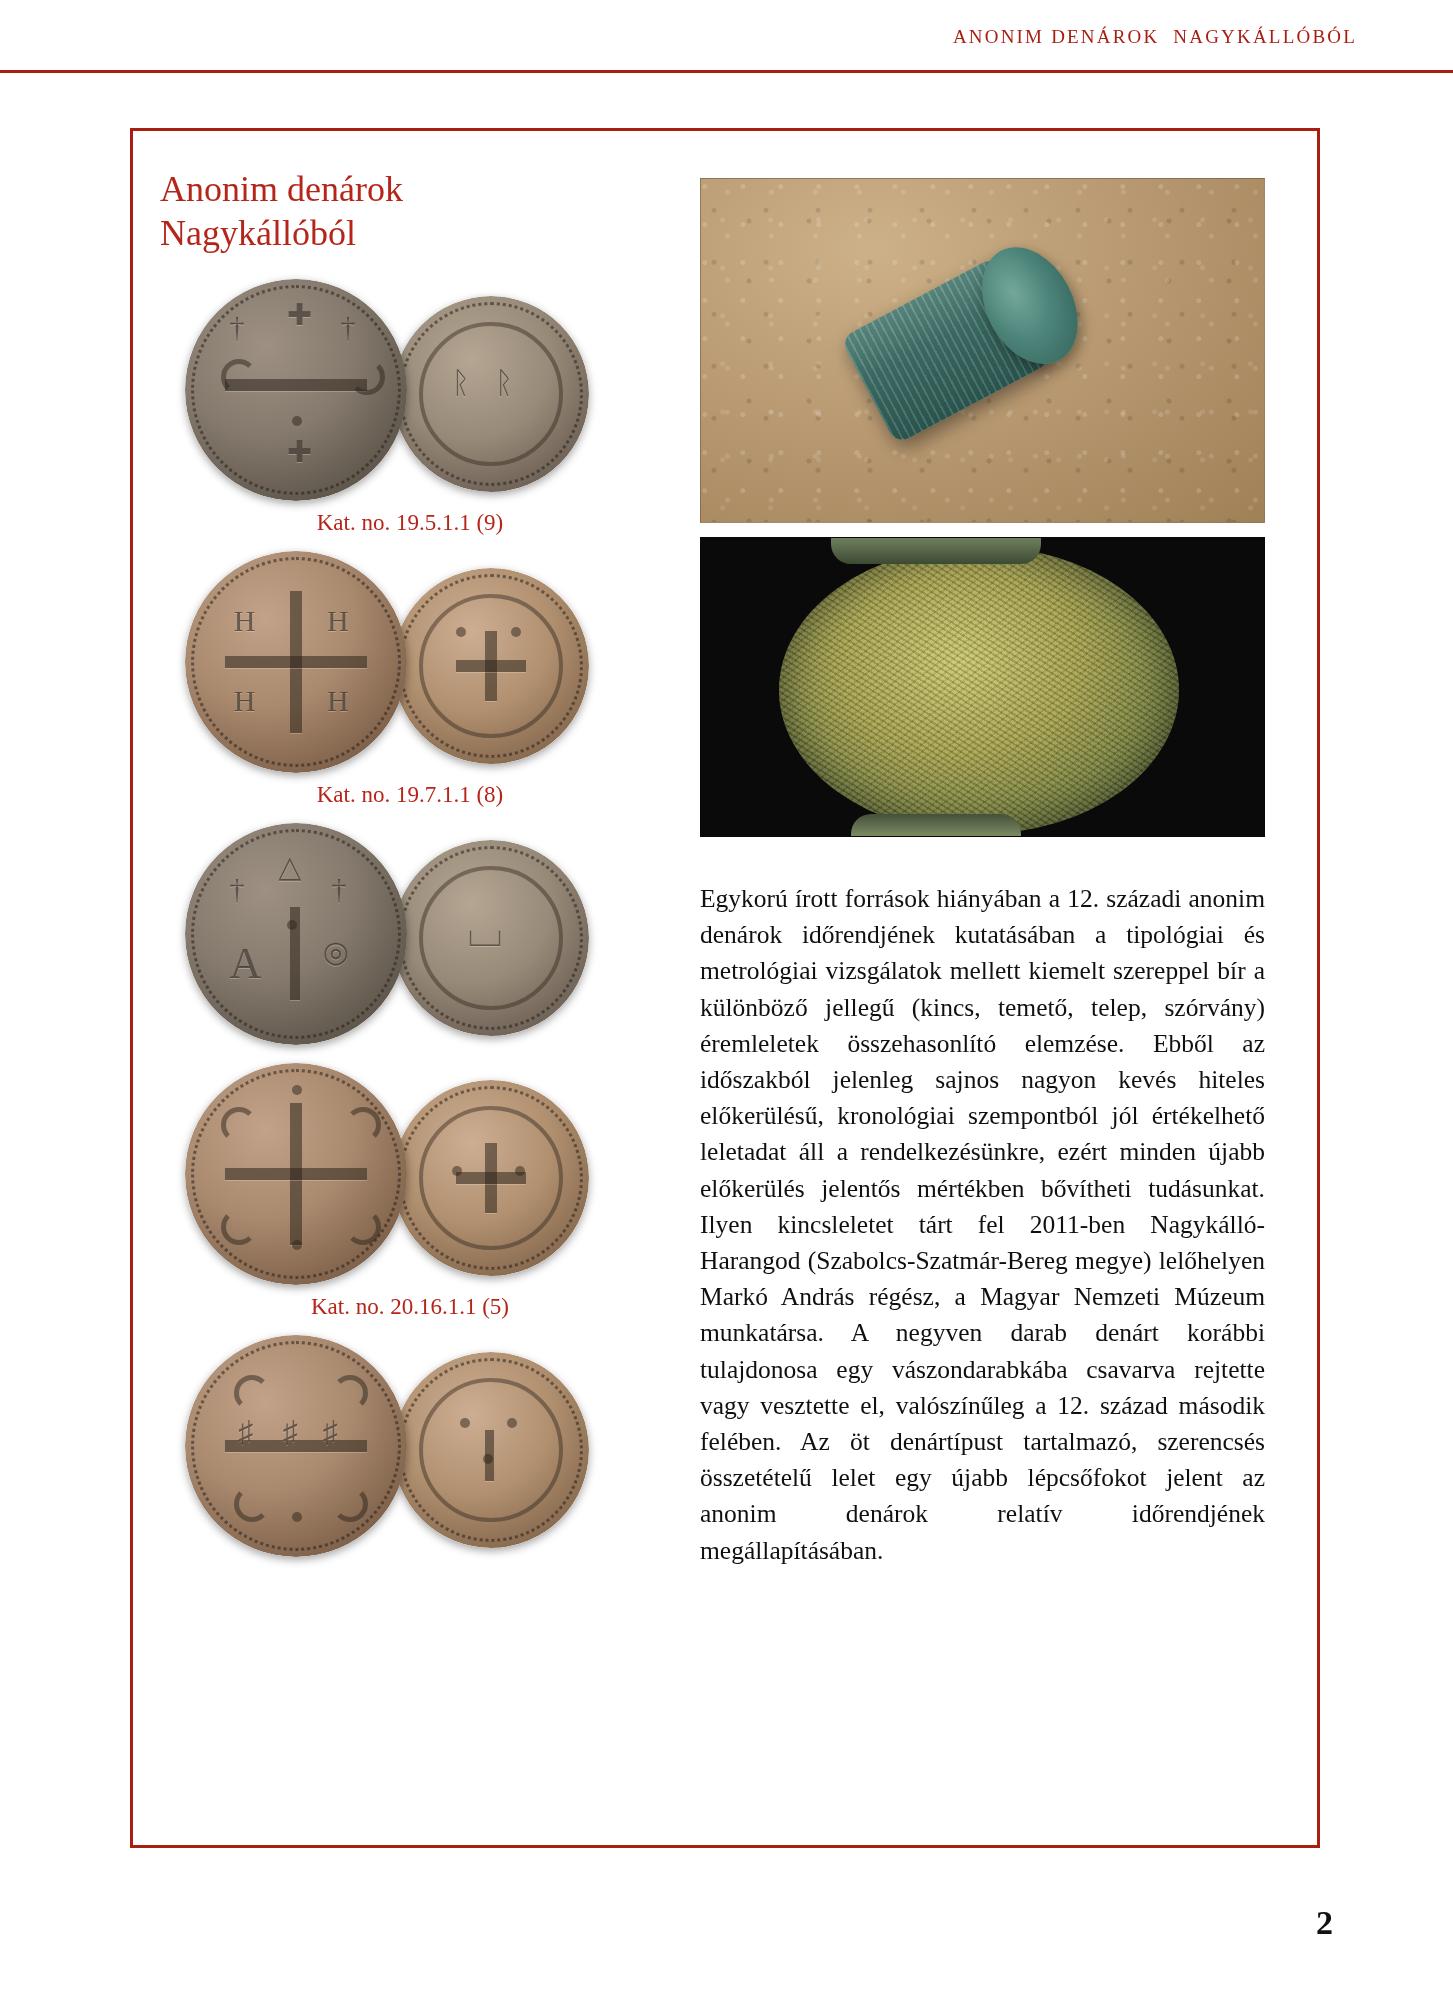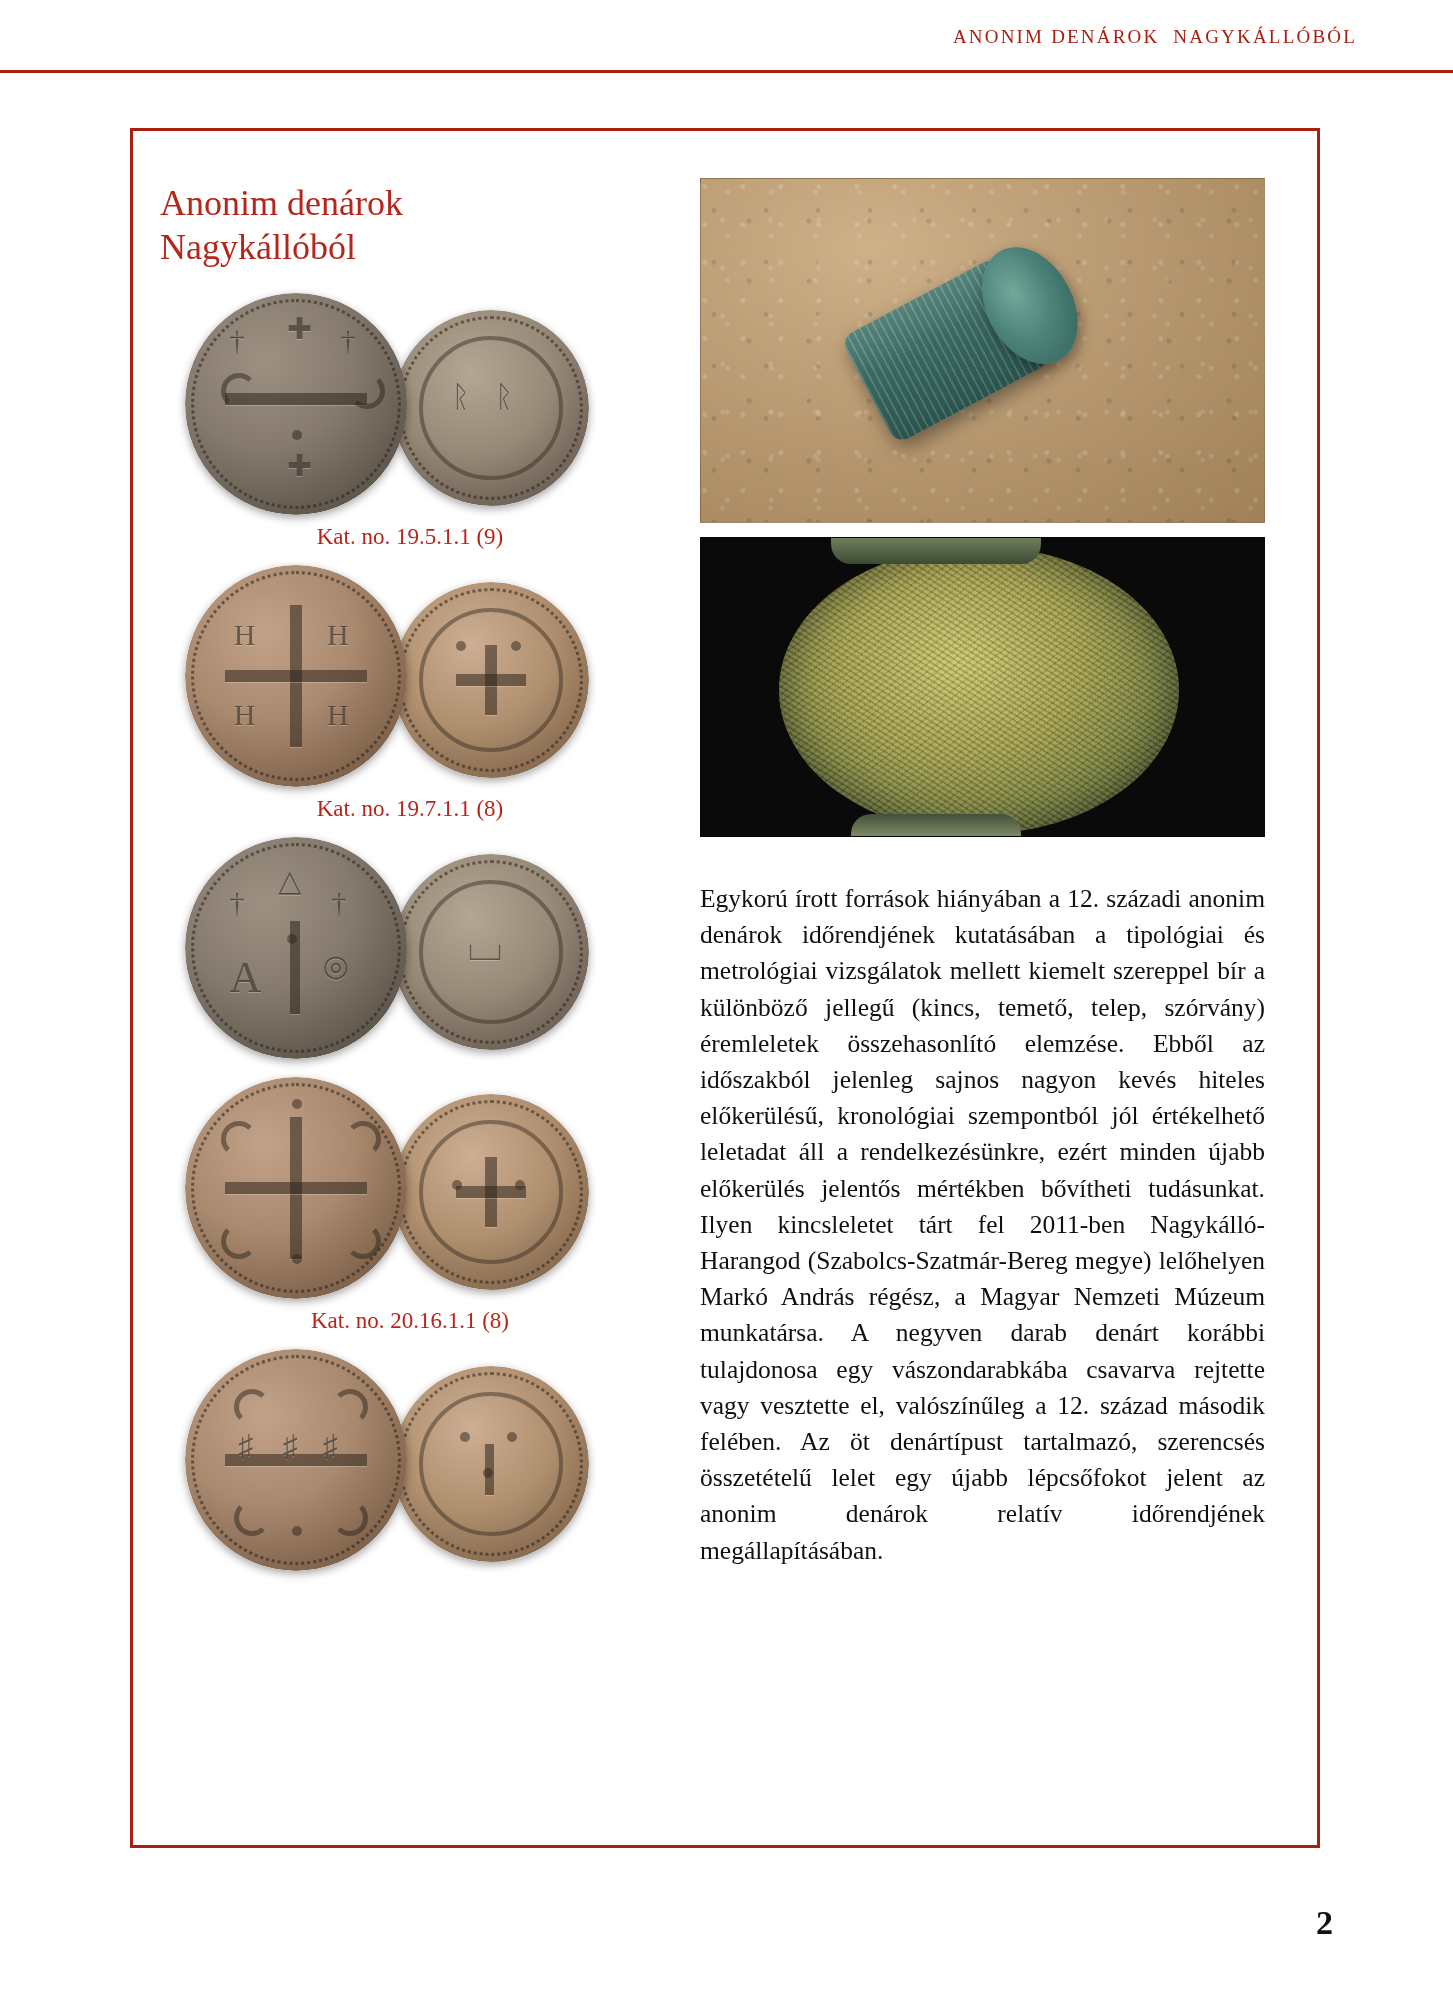--- a/index.html
+++ b/index.html
@@ -61,7 +61,7 @@
     font-size: 36px;
     line-height: 1.22;
     color: #b5261a;
-    margin: 14px 0 18px 0;
+    margin: 0 0 18px 0;
     font-weight: normal;
   }
 

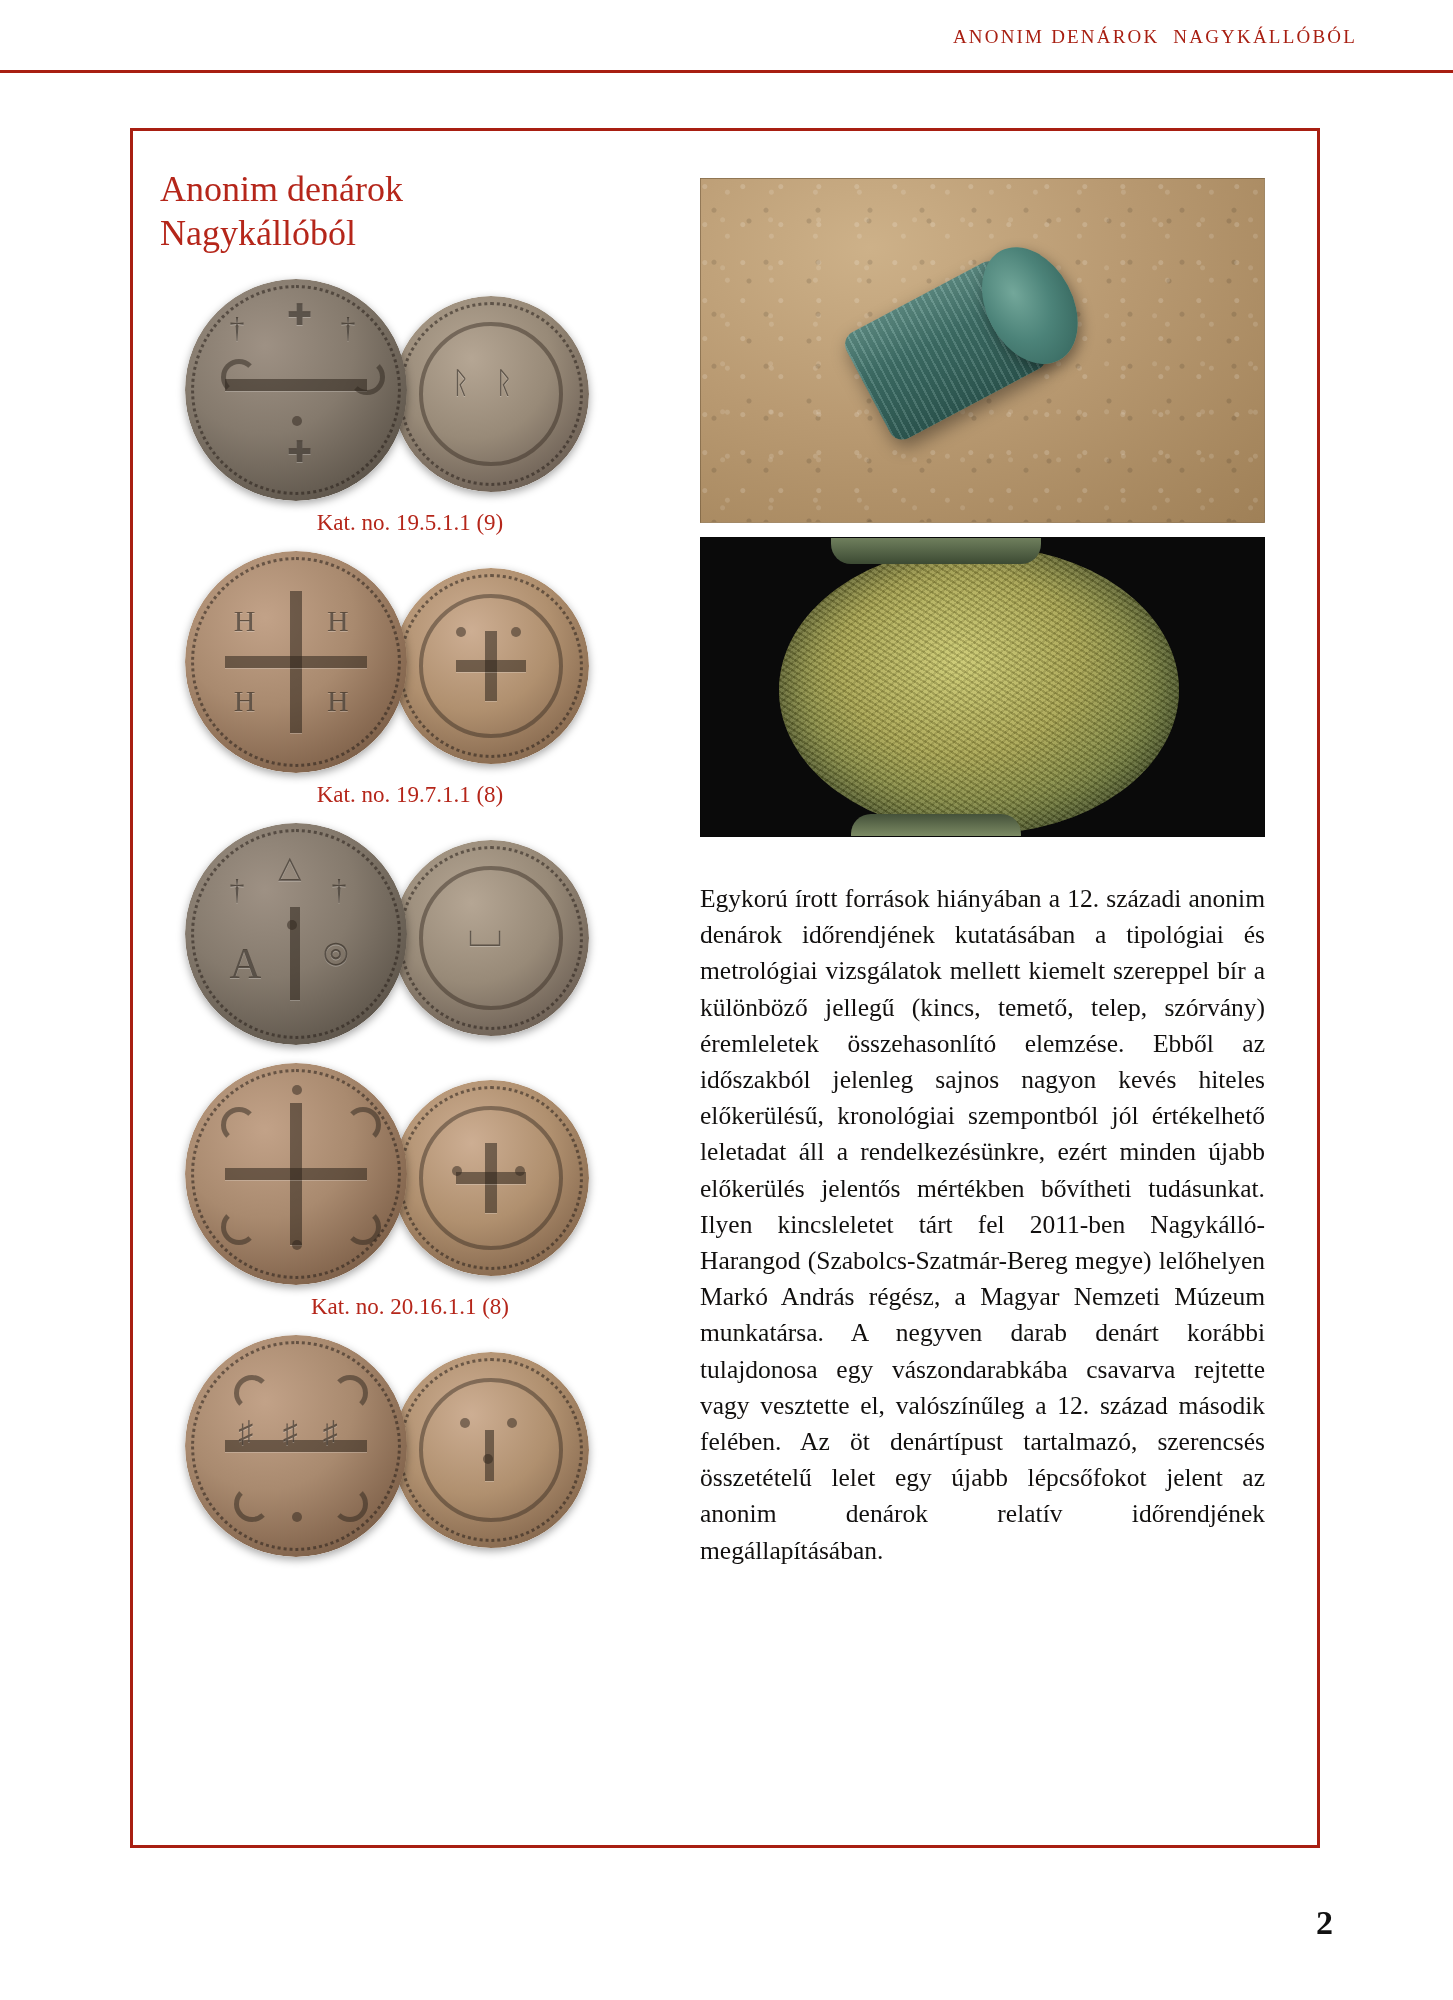--- a/index.html
+++ b/index.html
@@ -411,7 +411,7 @@
         <div class="pellet" style="left:62%;top:44%"></div>
       </div>
     </div>
-    <div class="coin-caption">Kat. no. 20.16.1.1 (8)</div>
+    <div class="coin-caption">Kat. no. 20.16.1.1 (5)</div>
   </div>
 
   <div class="coin-block warm">

